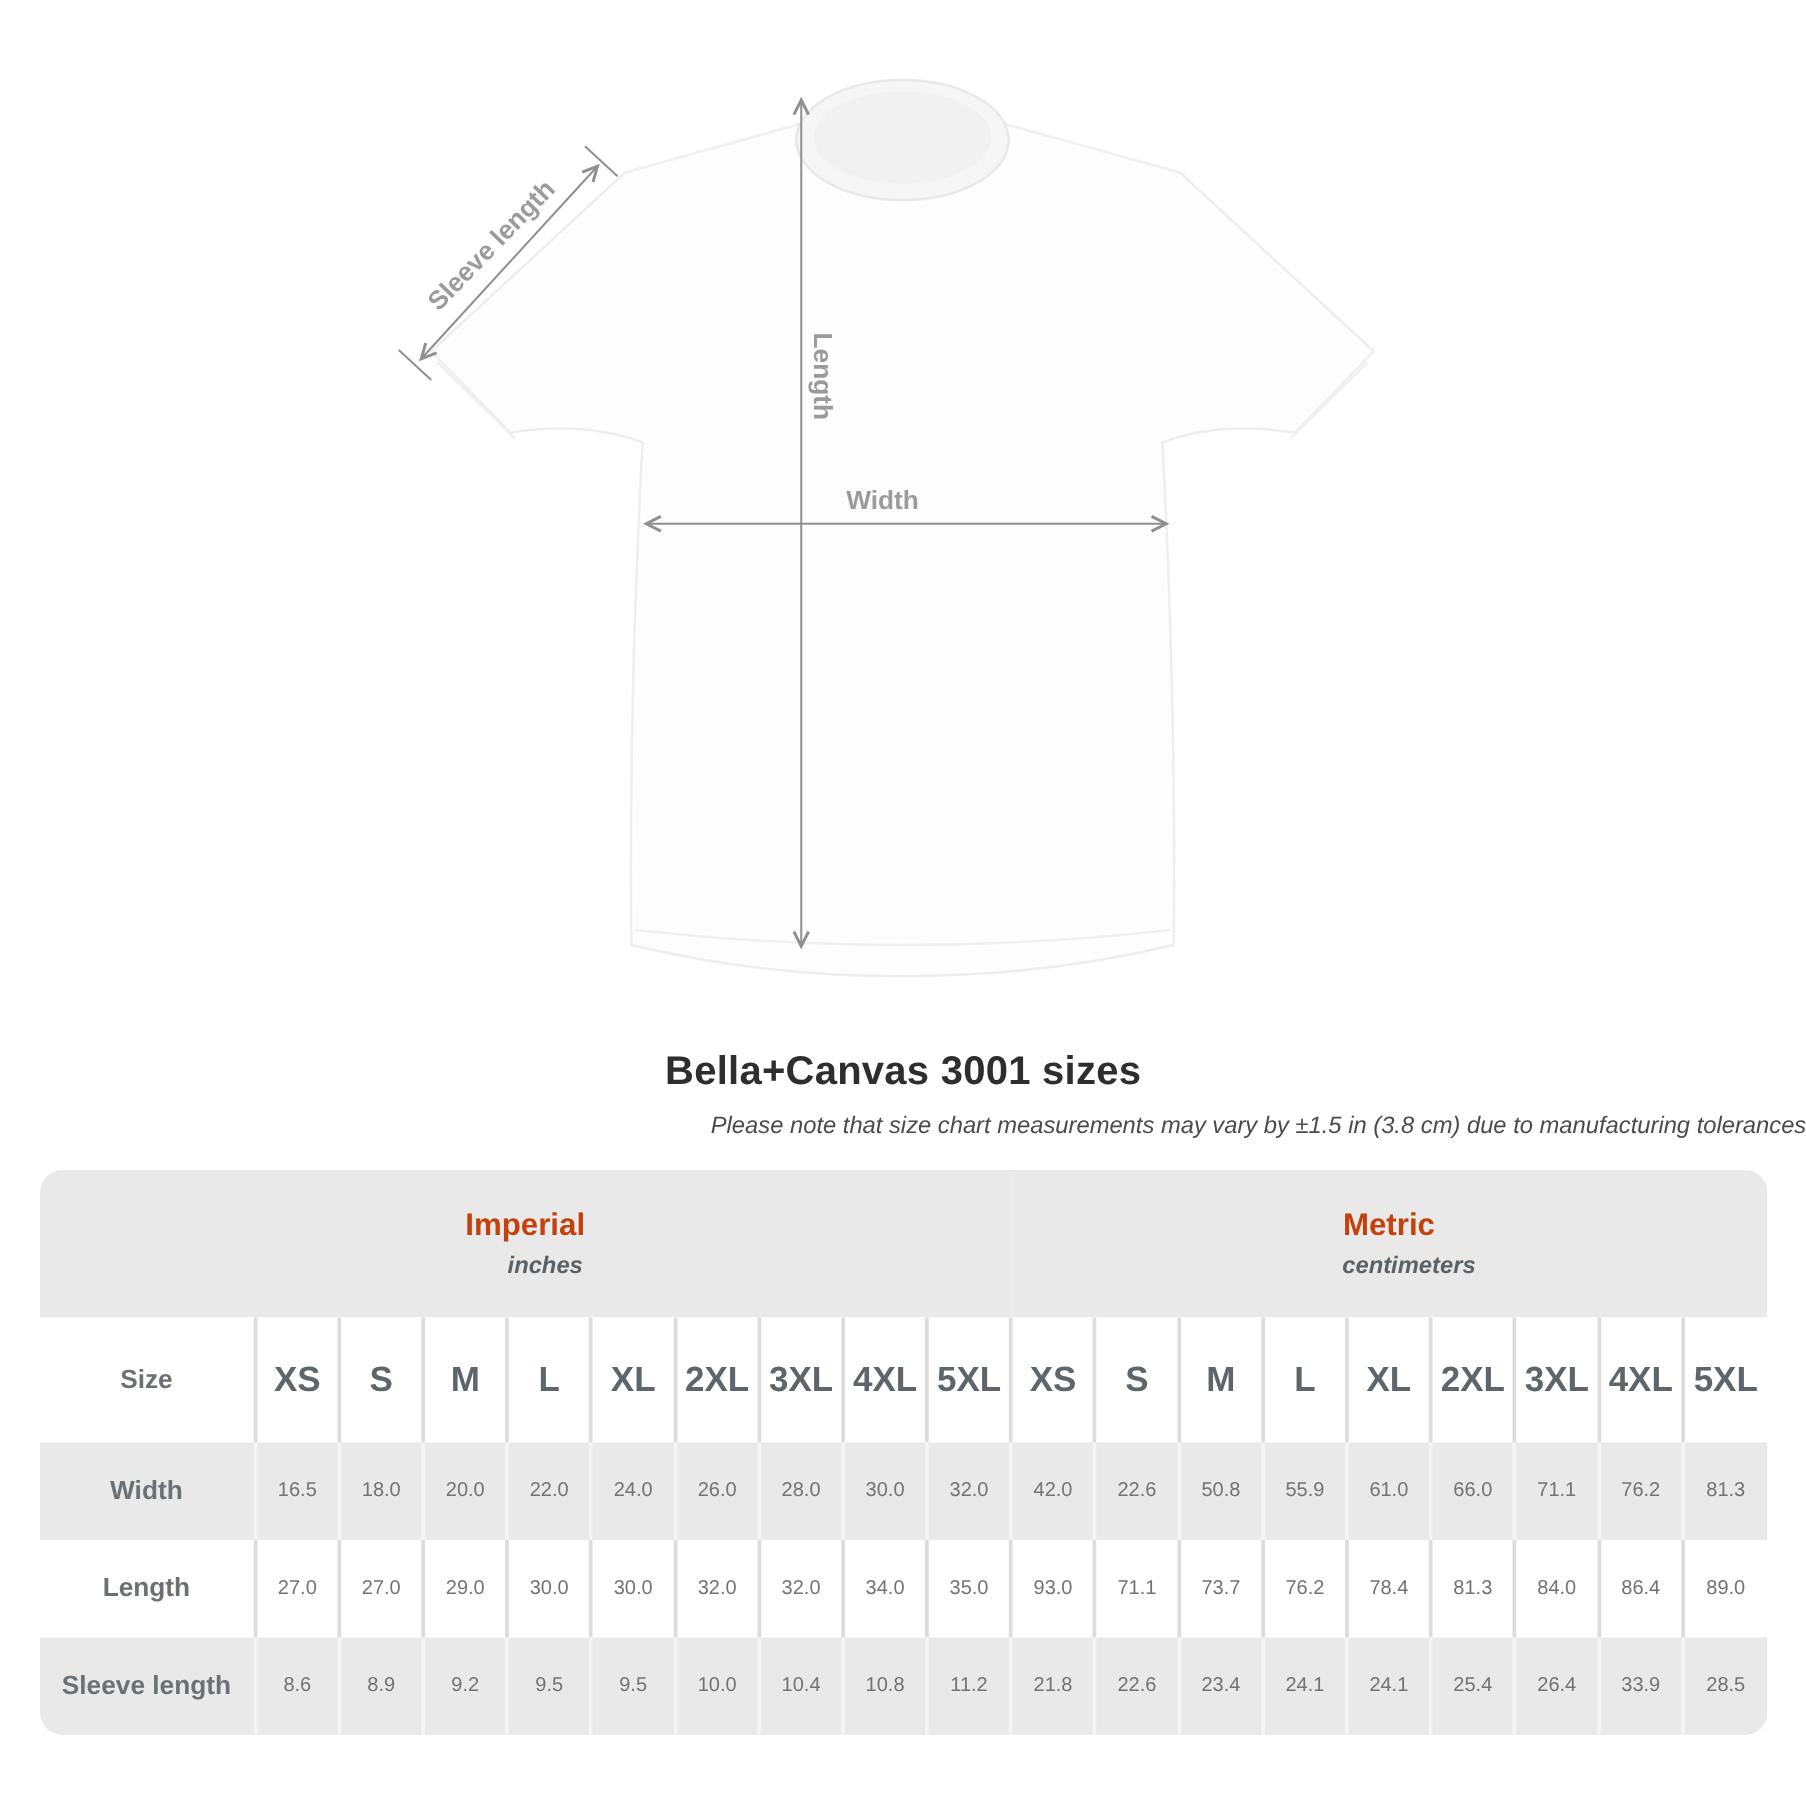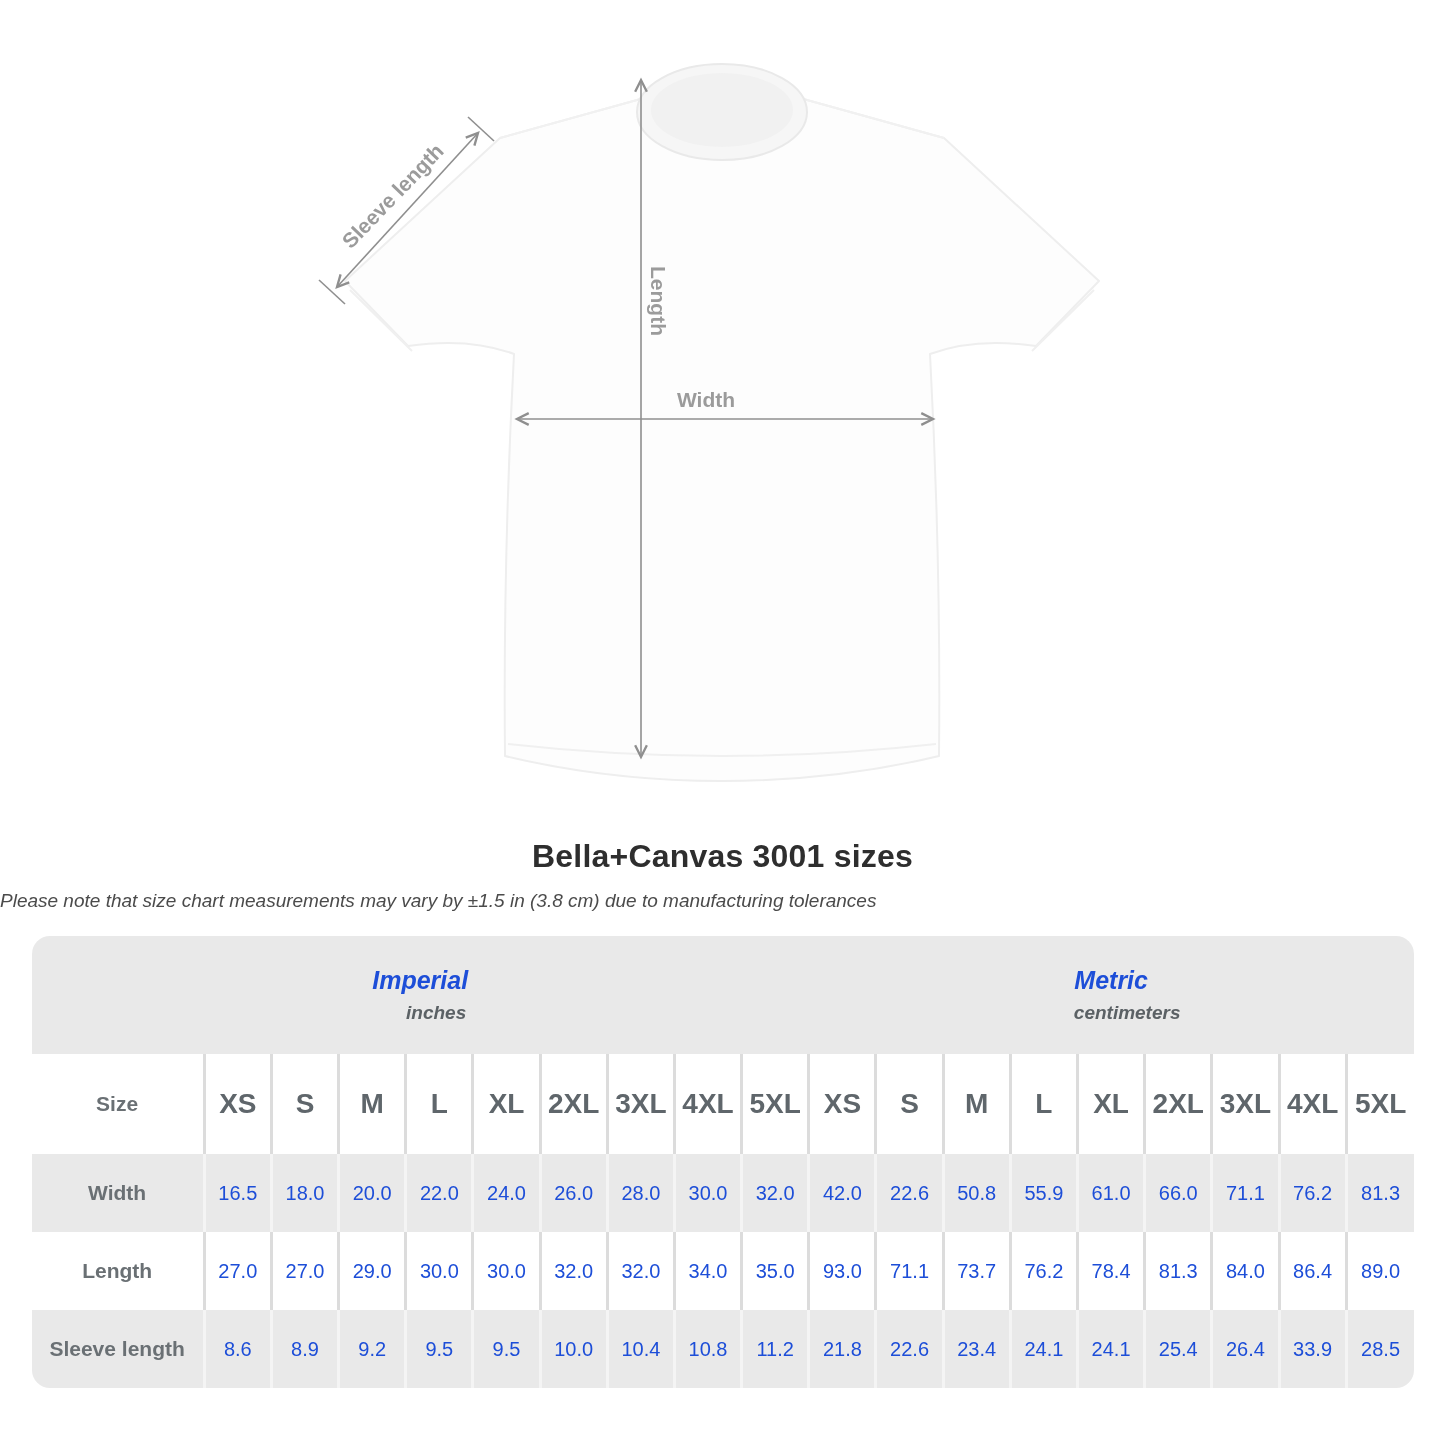--- a/index.html
+++ b/index.html
@@ -12,7 +12,7 @@
 
   
   .title{margin:18px 0 0 0;text-align:center;font-size:32px;font-weight:bold;color:#2e2e2e;letter-spacing:.2px;}
-  .subtitle{margin:15px 0 0 0;text-align:left;font-style:italic;font-size:19px;color:#4b4b4b;}
+  .subtitle{margin:15px 0 0 0;text-align:right;font-style:italic;font-size:19px;color:#4b4b4b;}
 
   
   .table-wrap{margin:24px auto 0 auto;width:1382px;border-radius:18px;overflow:hidden;}

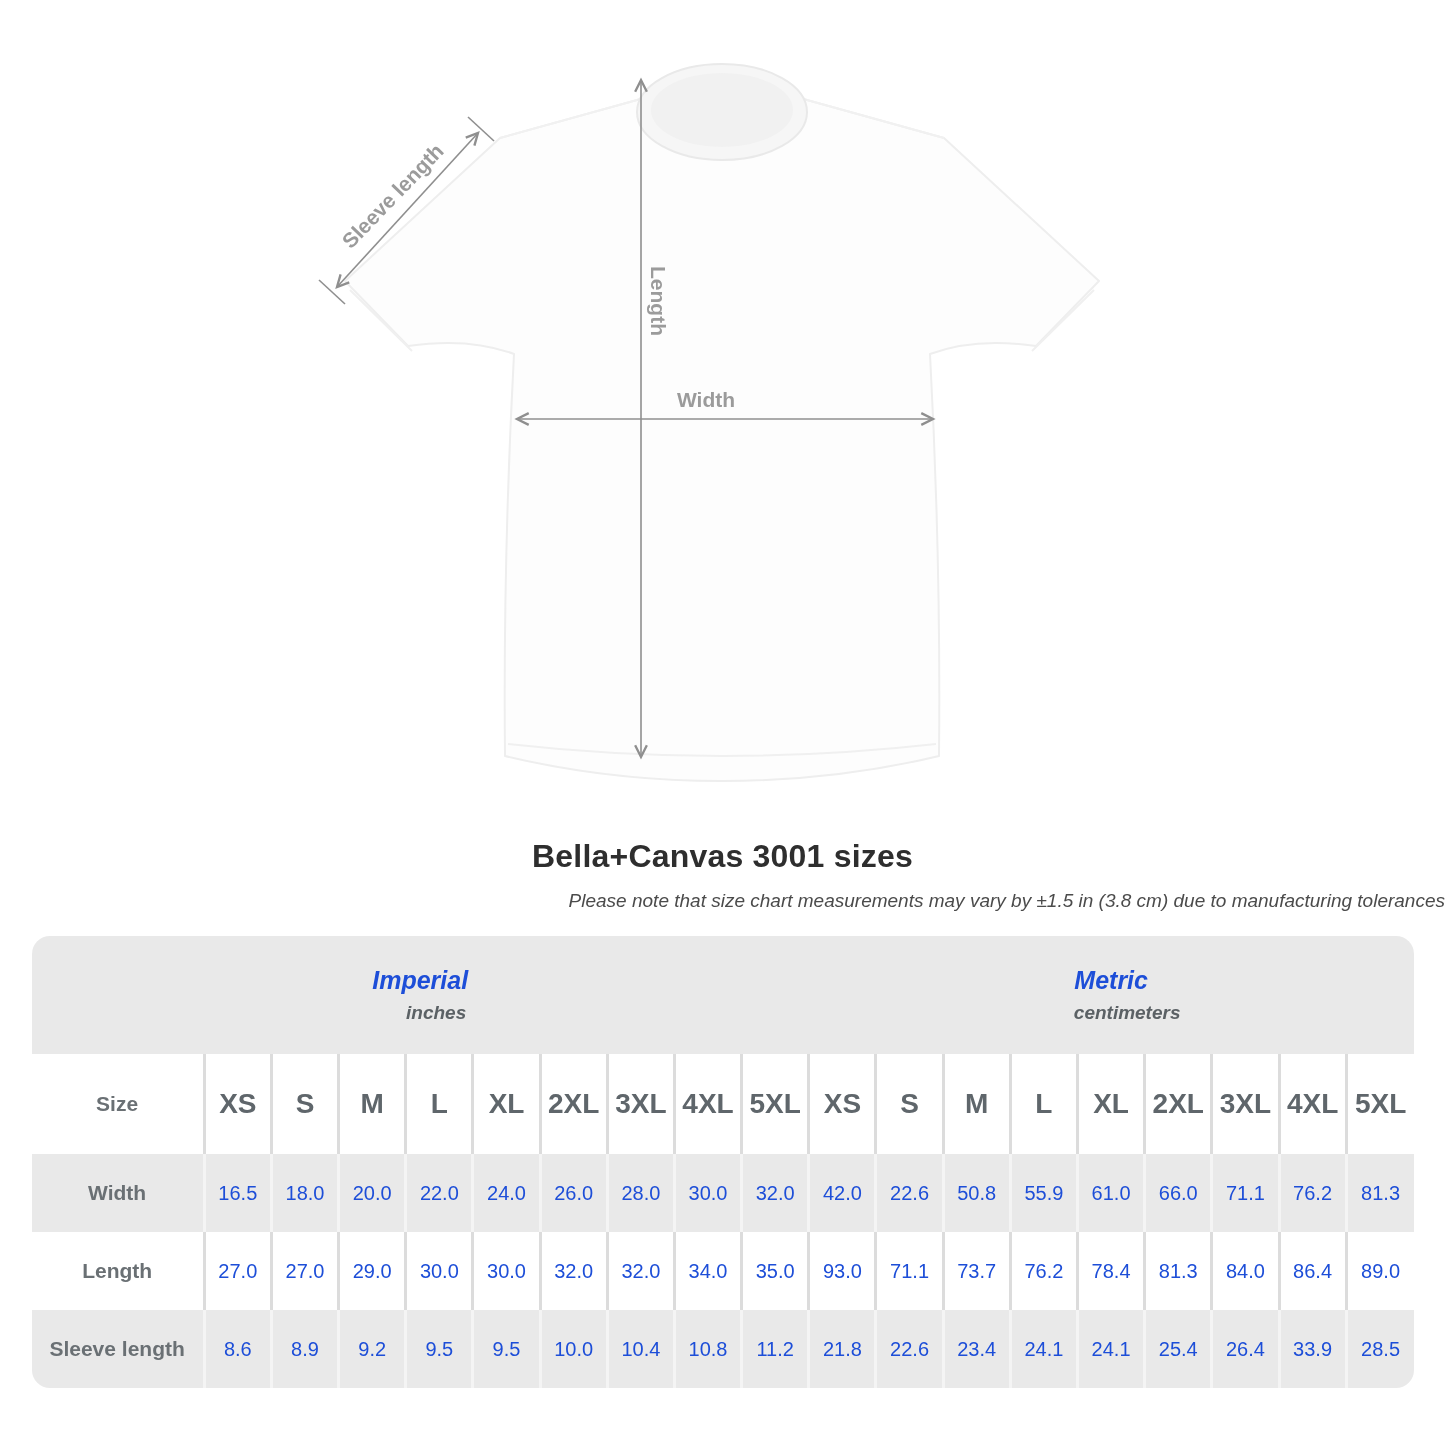--- a/index.html
+++ b/index.html
@@ -20,7 +20,7 @@
   col.c-label{width:12.5%;}
   th,td{text-align:center;vertical-align:middle;padding:0;}
   tr.band th{background:#e9e9e9;height:118px;vertical-align:middle;}
-  .g-label{font-size:25px;font-weight:bold;font-style:italic;color:#1d4ed8;}
+  .g-label{font-size:25px;font-weight:bold;color:#c2410c;}
   .g-unit{margin-top:7px;font-size:19px;font-style:italic;color:#5b6165;padding-left:32px;}
   tr.r-size{height:100px;background:#ffffff;}
   tr.r-data{height:78px;background:#ffffff;}

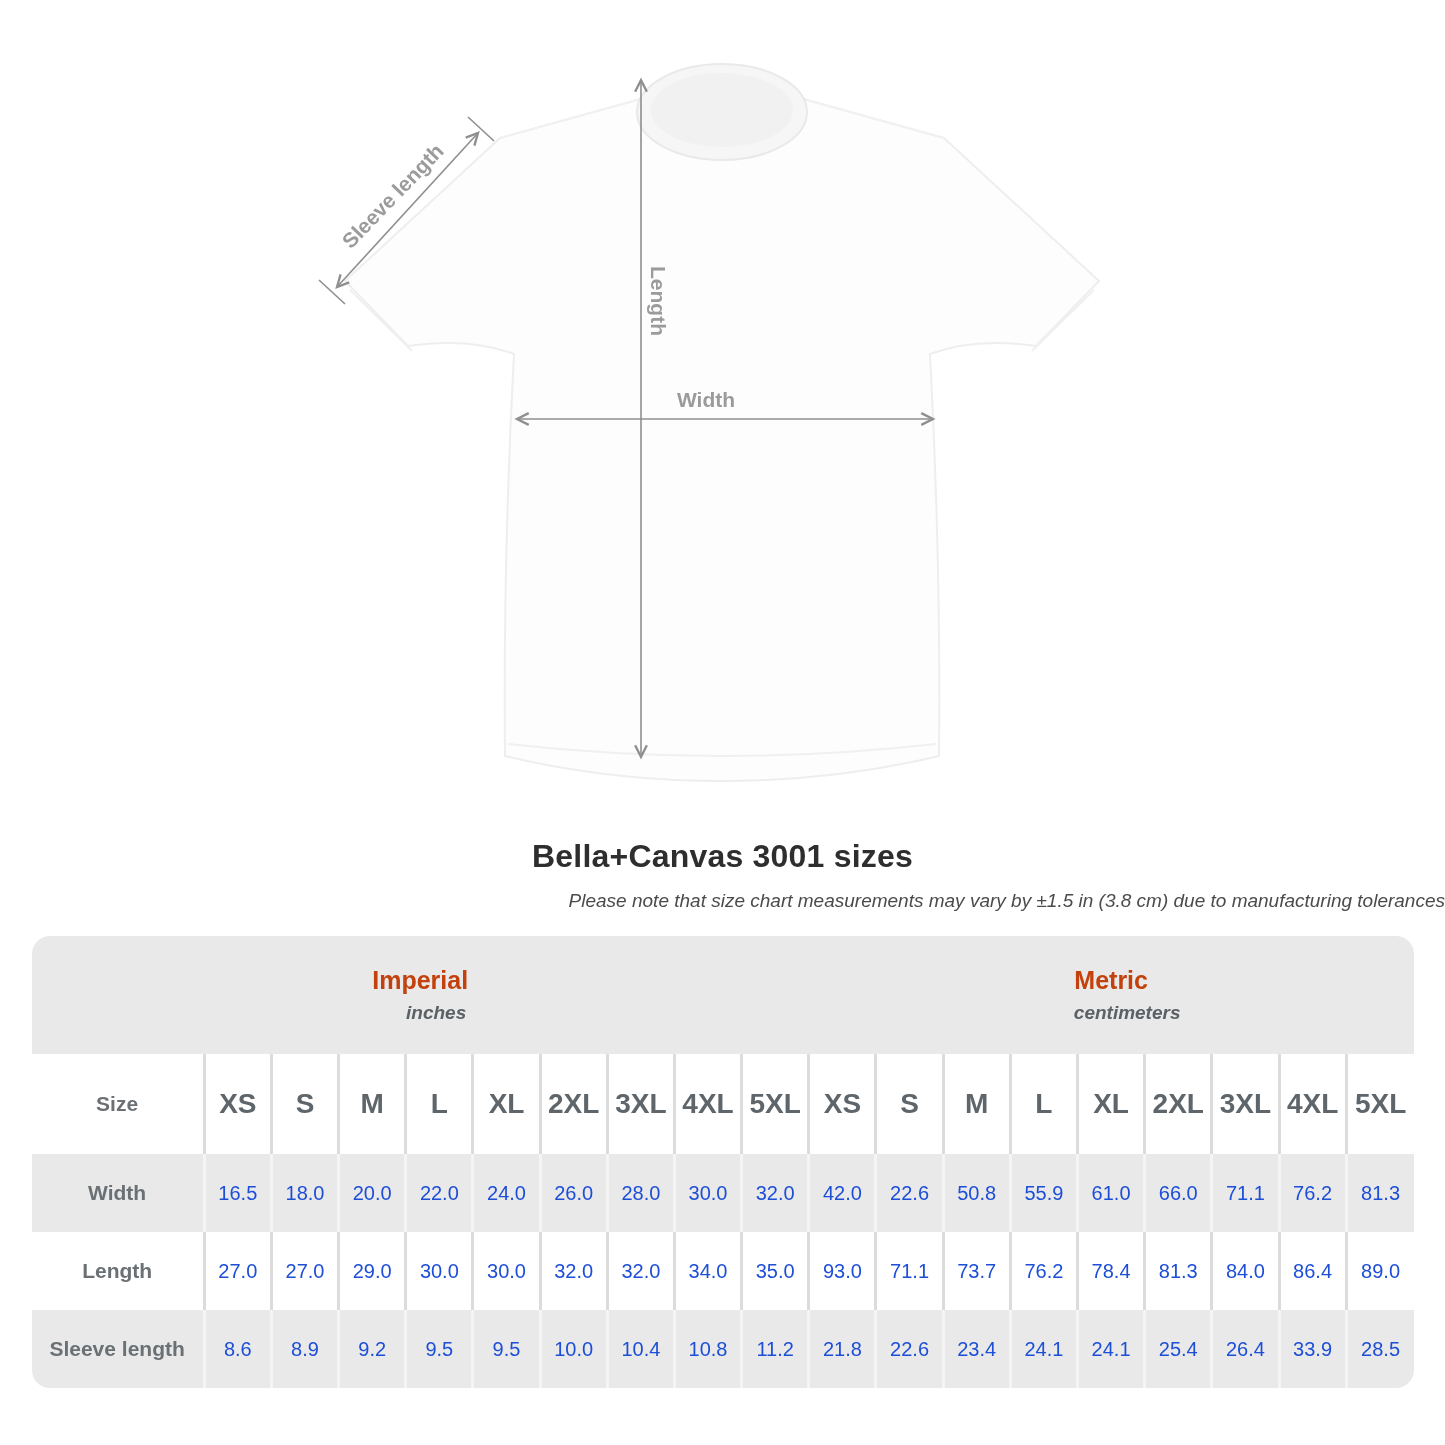--- a/index.html
+++ b/index.html
@@ -27,7 +27,7 @@
   tr.striped{background:#e9e9e9;}
   .rowlab{font-size:21px;font-weight:bold;color:#6a7074;}
   .szh{font-size:28px;font-weight:bold;color:#5f666b;}
-  td.val{font-size:20px;color:#1d4ed8;}
+  td.val{font-size:16px;color:#737373;}
   .sep{border-left:3px solid #dcdcdc;}
   tr.striped .sep{border-left-color:#f4f4f4;}
 </style>

